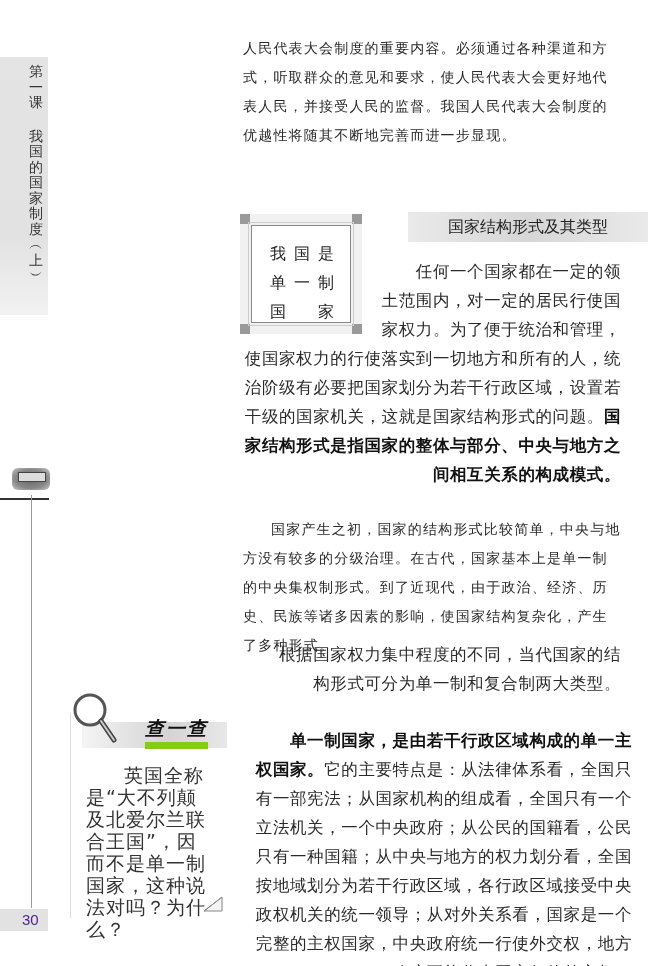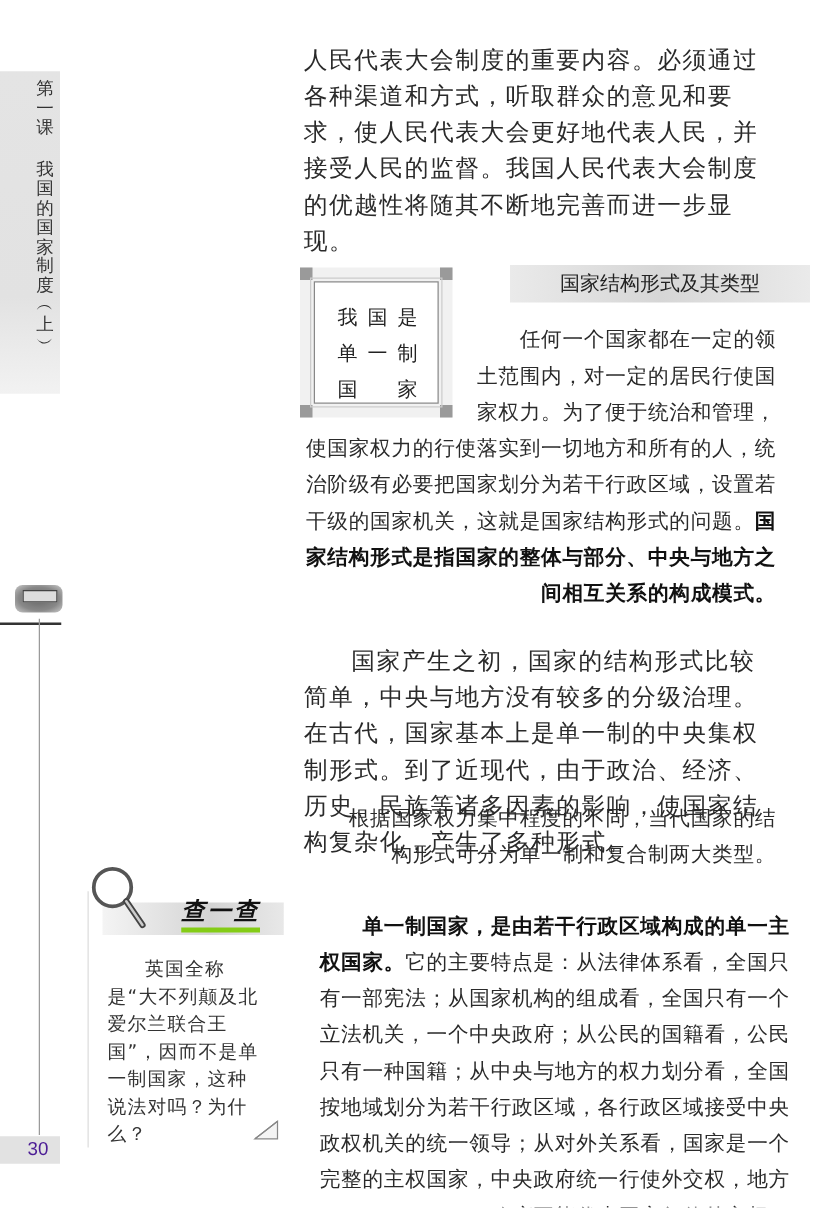--- a/index.html
+++ b/index.html
@@ -18,7 +18,7 @@
   .pagenum-box { position:absolute; left:0; top:909px; width:48px; height:22px; background:#e2e2e2; }
   .pagenum { position:absolute; left:22px; top:911px; font-family:"Liberation Sans", sans-serif; font-size:15px; color:#4c1d95; }
 
-  .para { position:absolute; left:243px; width:378px; font-size:19px; line-height:29px; letter-spacing:1.2px; color:#2a2a2a; }
+  .para { position:absolute; left:243px; width:378px; font-size:14px; line-height:29px; letter-spacing:1.2px; color:#2a2a2a; }
   .para.sans { font-family:"DejaVu Sans", sans-serif; font-size:16.5px; letter-spacing:0.6px;text-align:right; }
   .indent { text-indent:2em; }
   .bold { font-weight:bold; color:#111; }

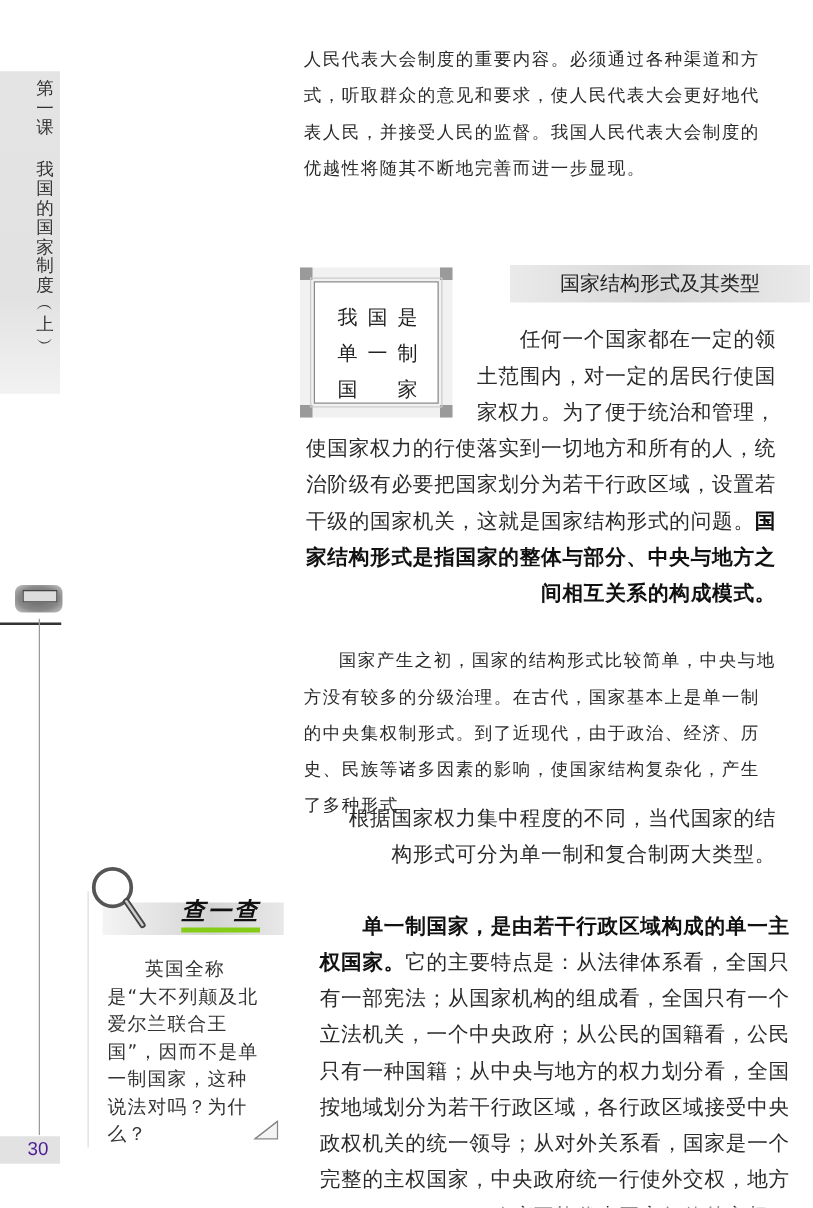--- a/index.html
+++ b/index.html
@@ -41,7 +41,7 @@
   .query-banner { position:absolute; left:82px; top:722px; width:145px; height:26px;
                   background:linear-gradient(90deg,#f4f4f4,#d4d4d4 60%,#e8e8e8); }
   .query-title { position:absolute; left:145px; top:716px; font-family:"DejaVu Sans", sans-serif; font-size:19px;
-                 font-style:italic; font-weight:bold; color:#111; border-bottom:4px solid #84cc16; letter-spacing:2px; }
+                 font-style:italic; font-weight:bold; color:#111; border-bottom:7px solid #84cc16; letter-spacing:2px; }
   .magnifier { position:absolute; left:70px; top:690px; }
   .query-text { position:absolute; left:86px; top:764px; width:124px; font-family:"DejaVu Sans", sans-serif;
                 font-size:15px; line-height:22px; color:#333; letter-spacing:1px; }

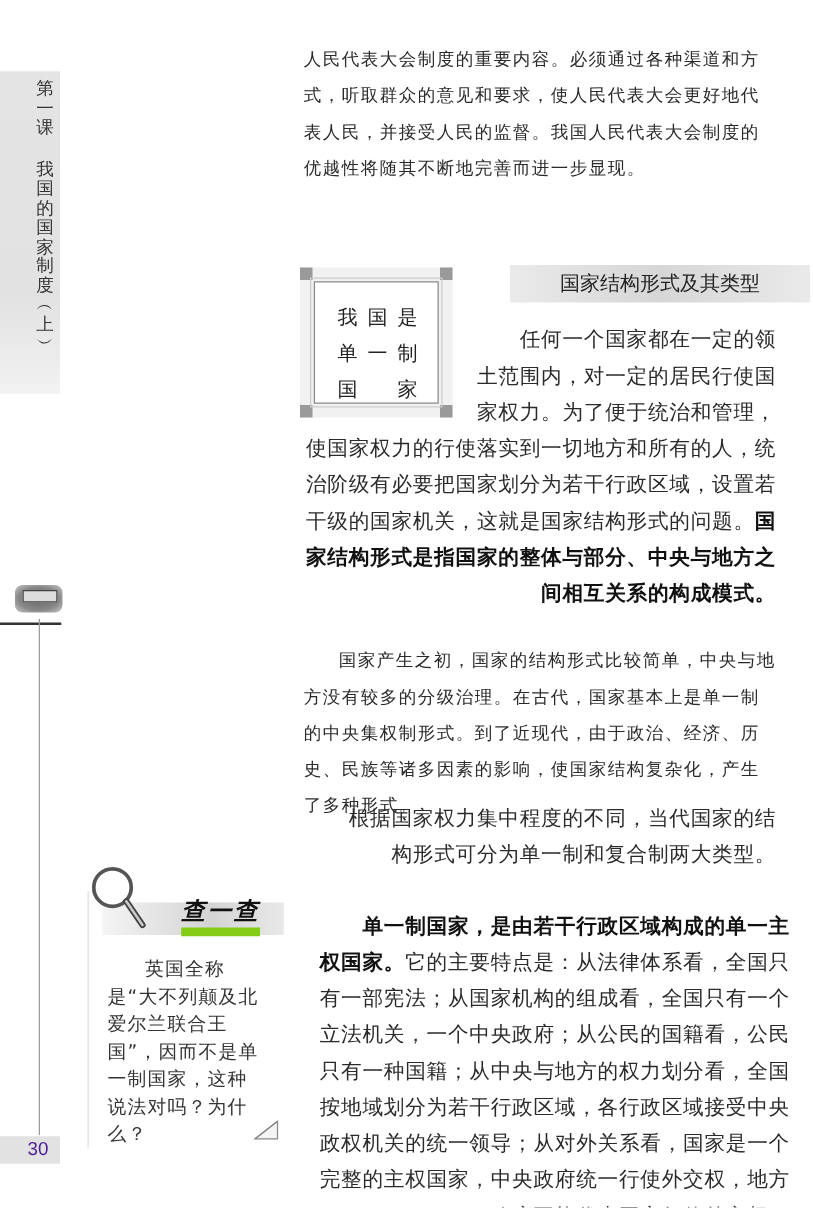--- a/index.html
+++ b/index.html
@@ -44,7 +44,7 @@
                  font-style:italic; font-weight:bold; color:#111; border-bottom:7px solid #84cc16; letter-spacing:2px; }
   .magnifier { position:absolute; left:70px; top:690px; }
   .query-text { position:absolute; left:86px; top:764px; width:124px; font-family:"DejaVu Sans", sans-serif;
-                font-size:15px; line-height:22px; color:#333; letter-spacing:1px; }
+                font-size:19px; line-height:22px; color:#333; letter-spacing:1px; }
   .curl { position:absolute; left:202px; top:895px; width:22px; height:18px; }
 </style>
 </head>

